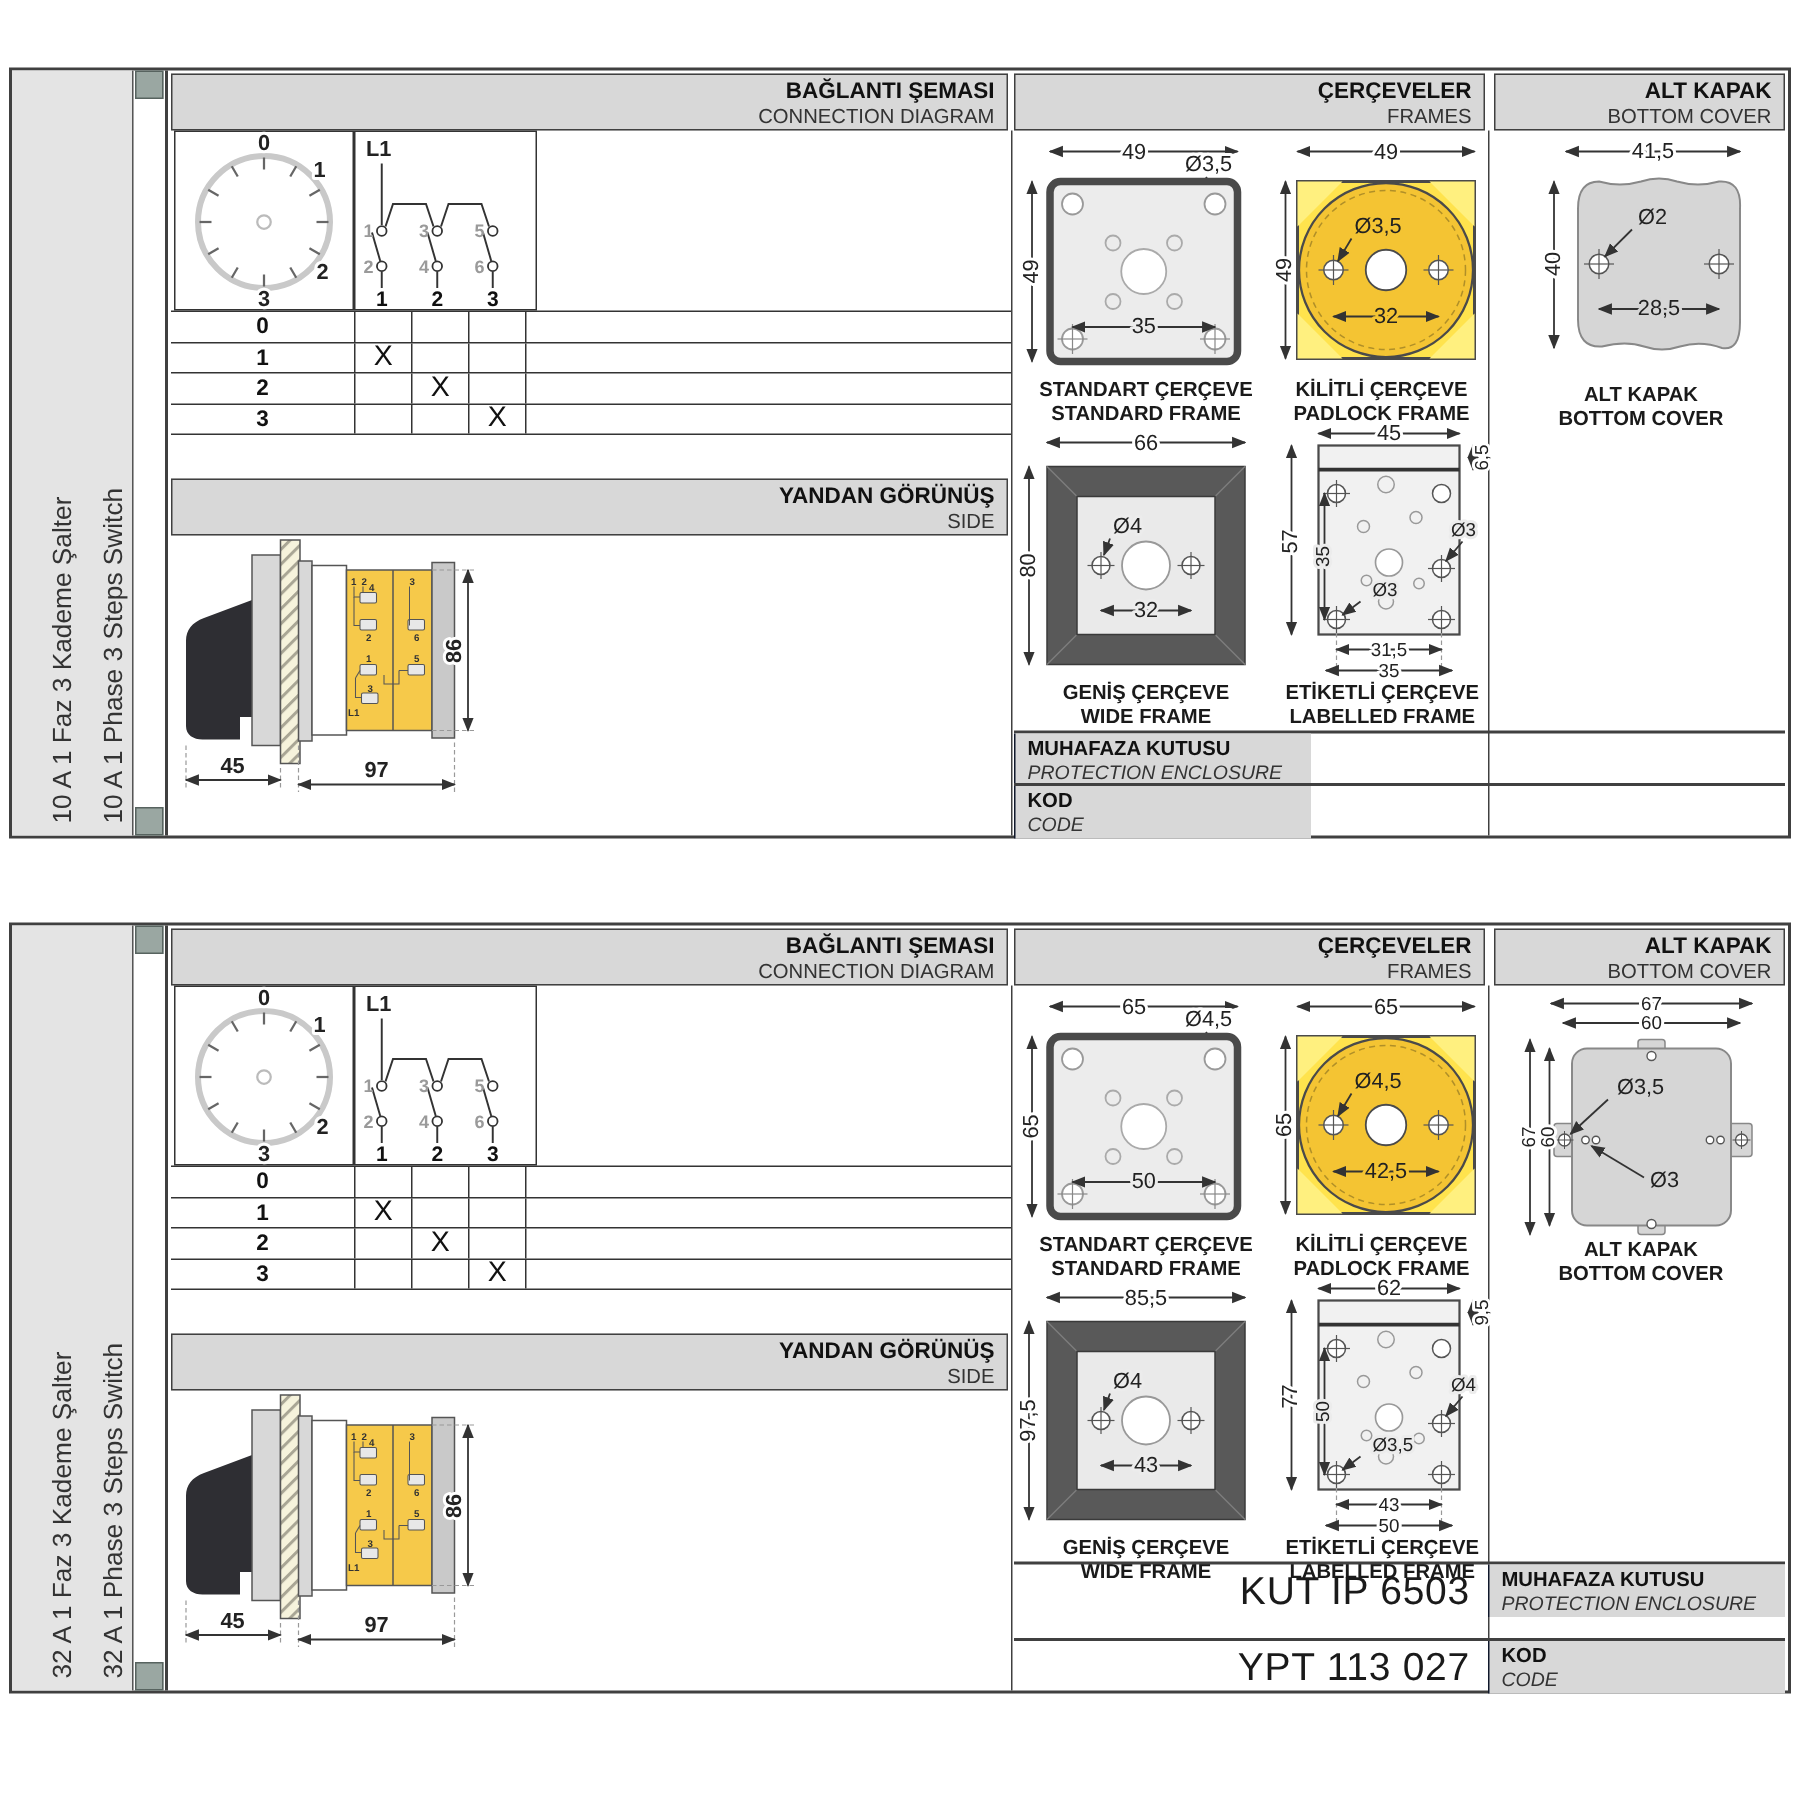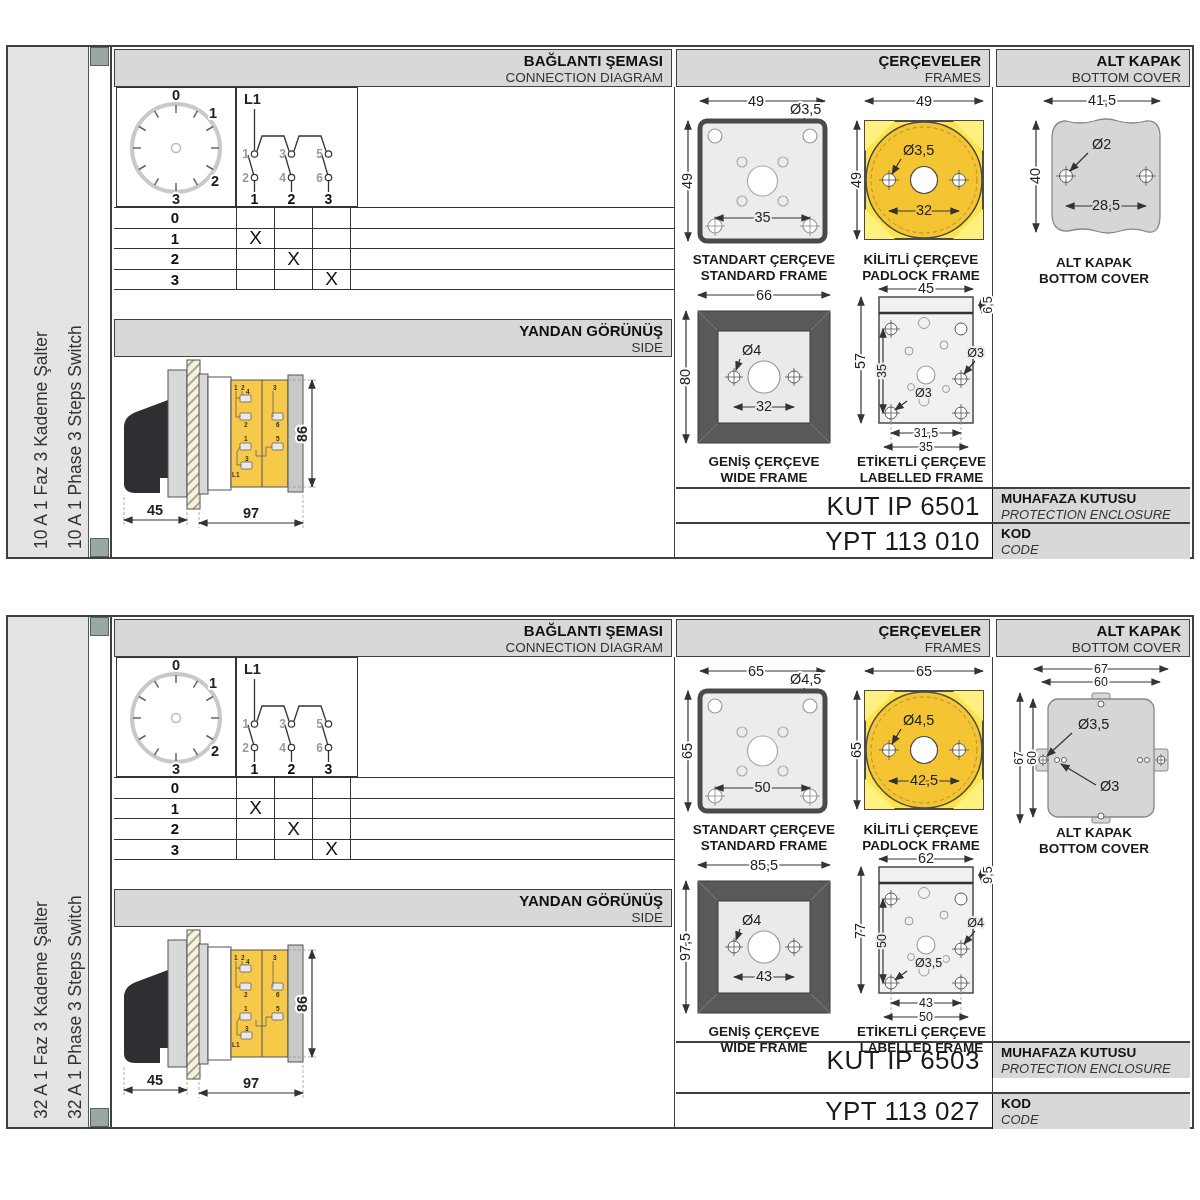--- a/index.html
+++ b/index.html
@@ -425,7 +425,6 @@
     </div>
 
     <div class="crow" style="top:440px">
-      <div class="cval">KUT IP 6501</div>
       <div class="clab">
         <div class="h-tr">MUHAFAZA KUTUSU</div>
         <div class="h-en">PROTECTION ENCLOSURE</div>

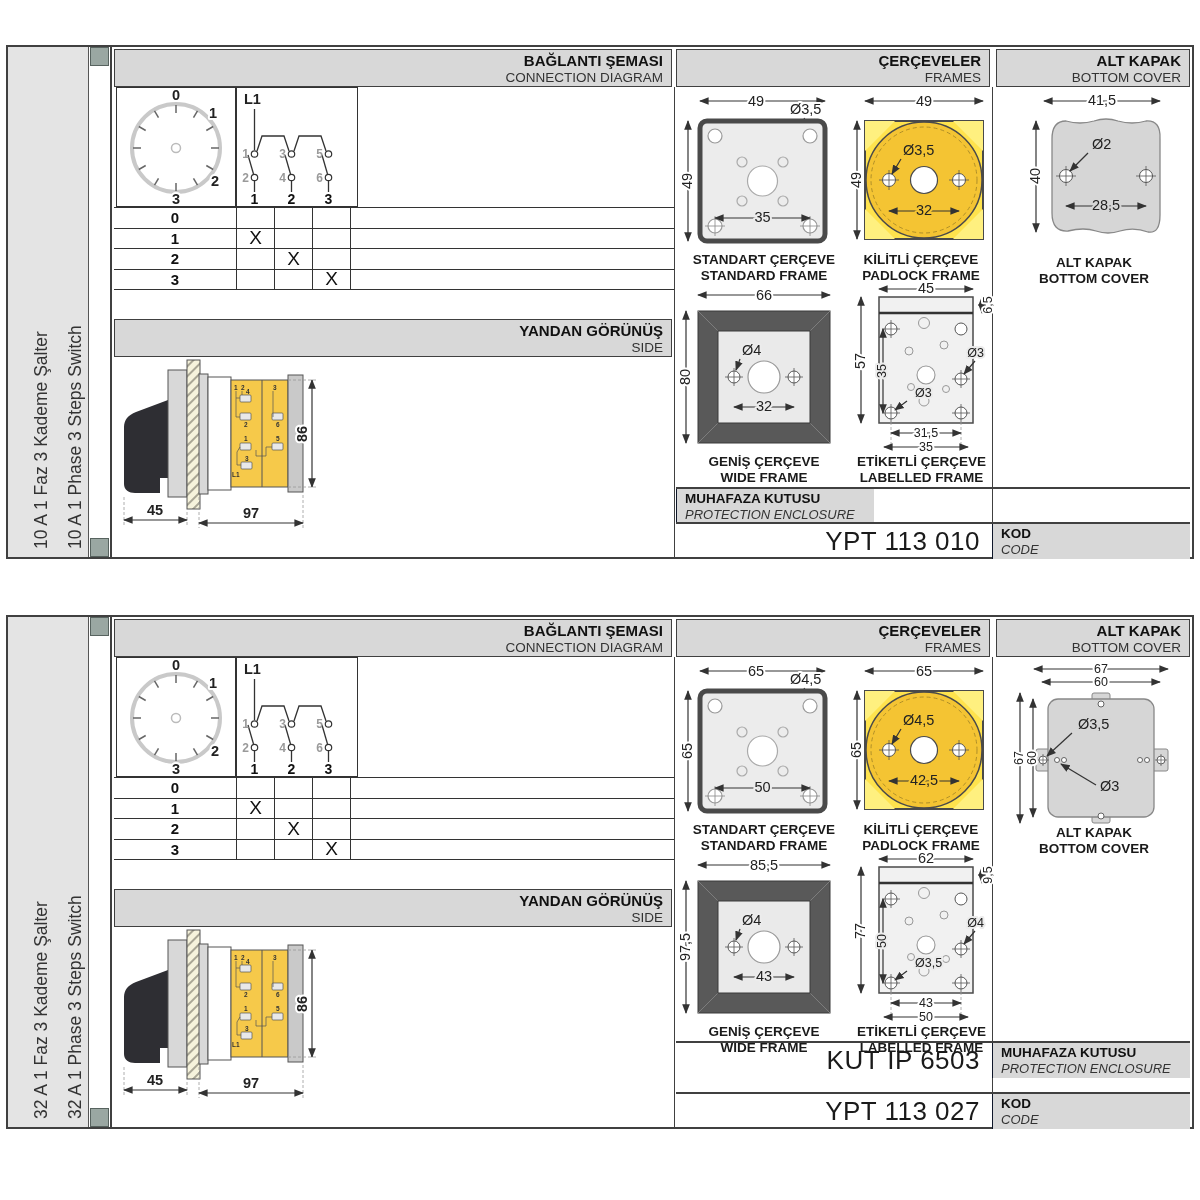--- a/index.html
+++ b/index.html
@@ -431,7 +431,6 @@
       </div>
     </div>
     <div class="crow" style="top:475px">
-      <div class="cval">YPT 113 010</div>
       <div class="clab">
         <div class="h-tr">KOD</div>
         <div class="h-en">CODE</div>

